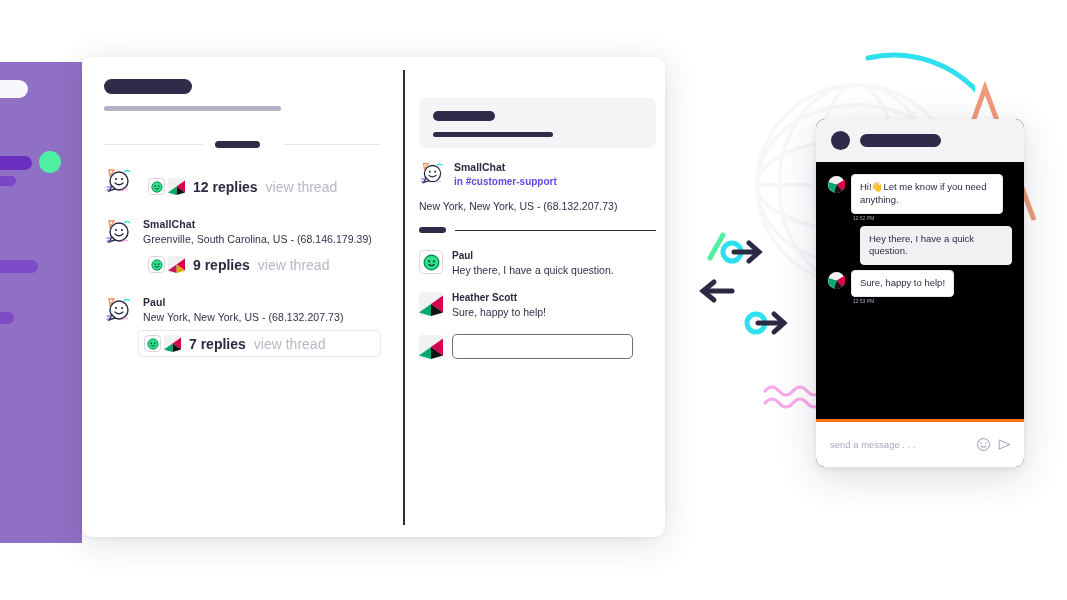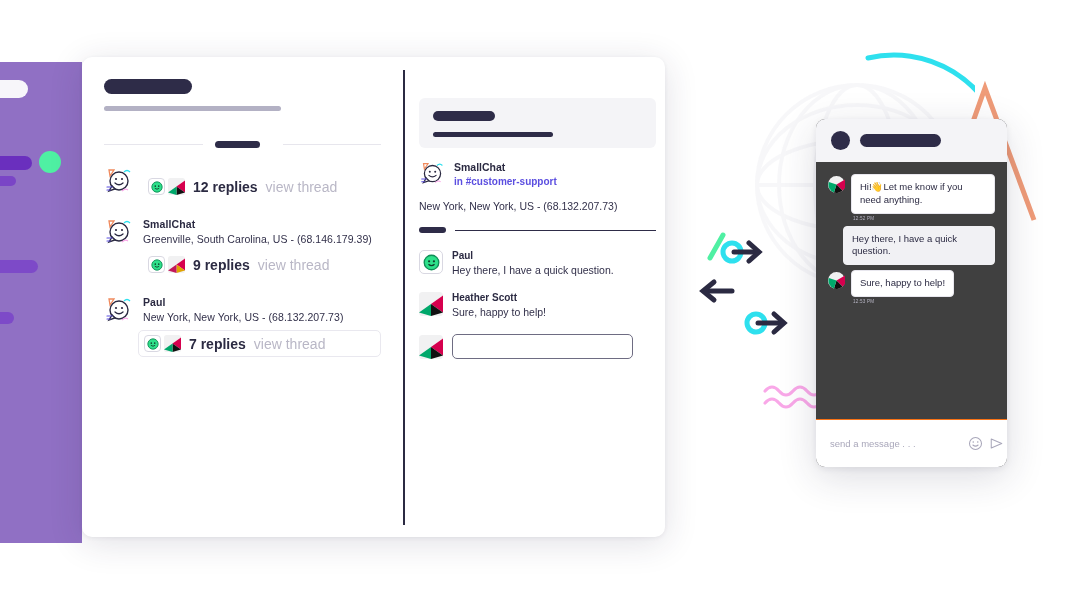--- a/index.html
+++ b/index.html
@@ -98,8 +98,8 @@
 
   
   #chat-widget {
-    position: absolute; left: 816px; top: 119px; width: 191px; height: 348px;
-    background: #404040; border-radius: 9px;
+    position: absolute; left: 816px; top: 119px; width: 208px; height: 348px;
+    background: #000000; border-radius: 9px;
     box-shadow: 0 10px 38px rgba(40,38,70,.16), 0 2px 6px rgba(40,38,70,.08);
     overflow: hidden; display: flex; flex-direction: column;
   }

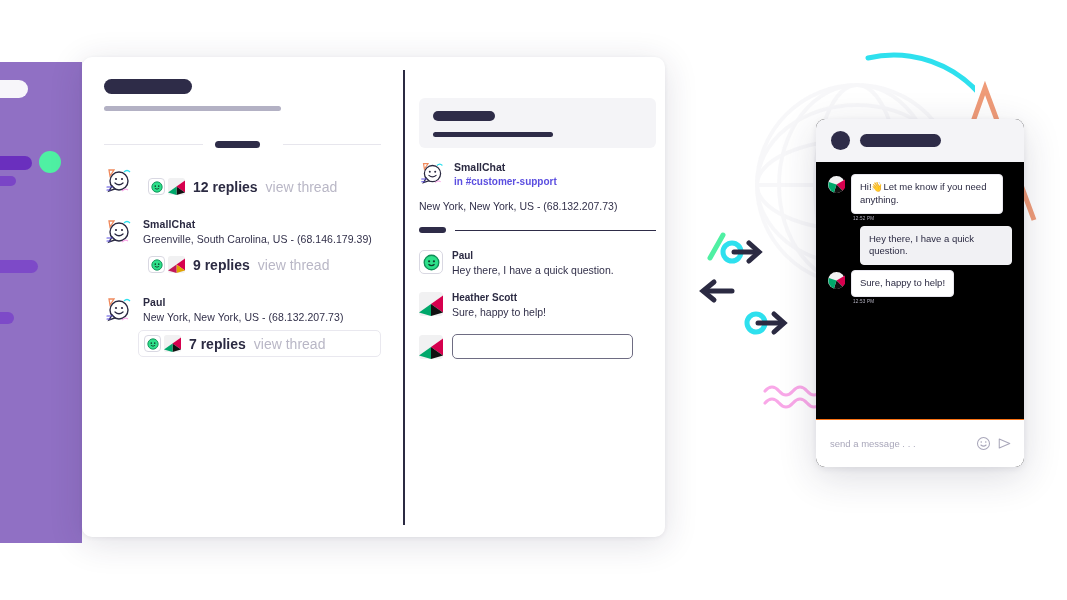--- a/index.html
+++ b/index.html
@@ -124,7 +124,7 @@
 
   #widget-footer {
     flex: 0 0 auto; height: 48px; display: flex; align-items: center;
-    padding: 0 12px 0 14px; border-top: 1px solid #f97316; background: #fff;
+    padding: 0 12px 0 14px; border-top: 3px solid #f97316; background: #fff;
   }
   #widget-composer-input {
     flex: 1 1 auto; border: none; outline: none; background: transparent;

